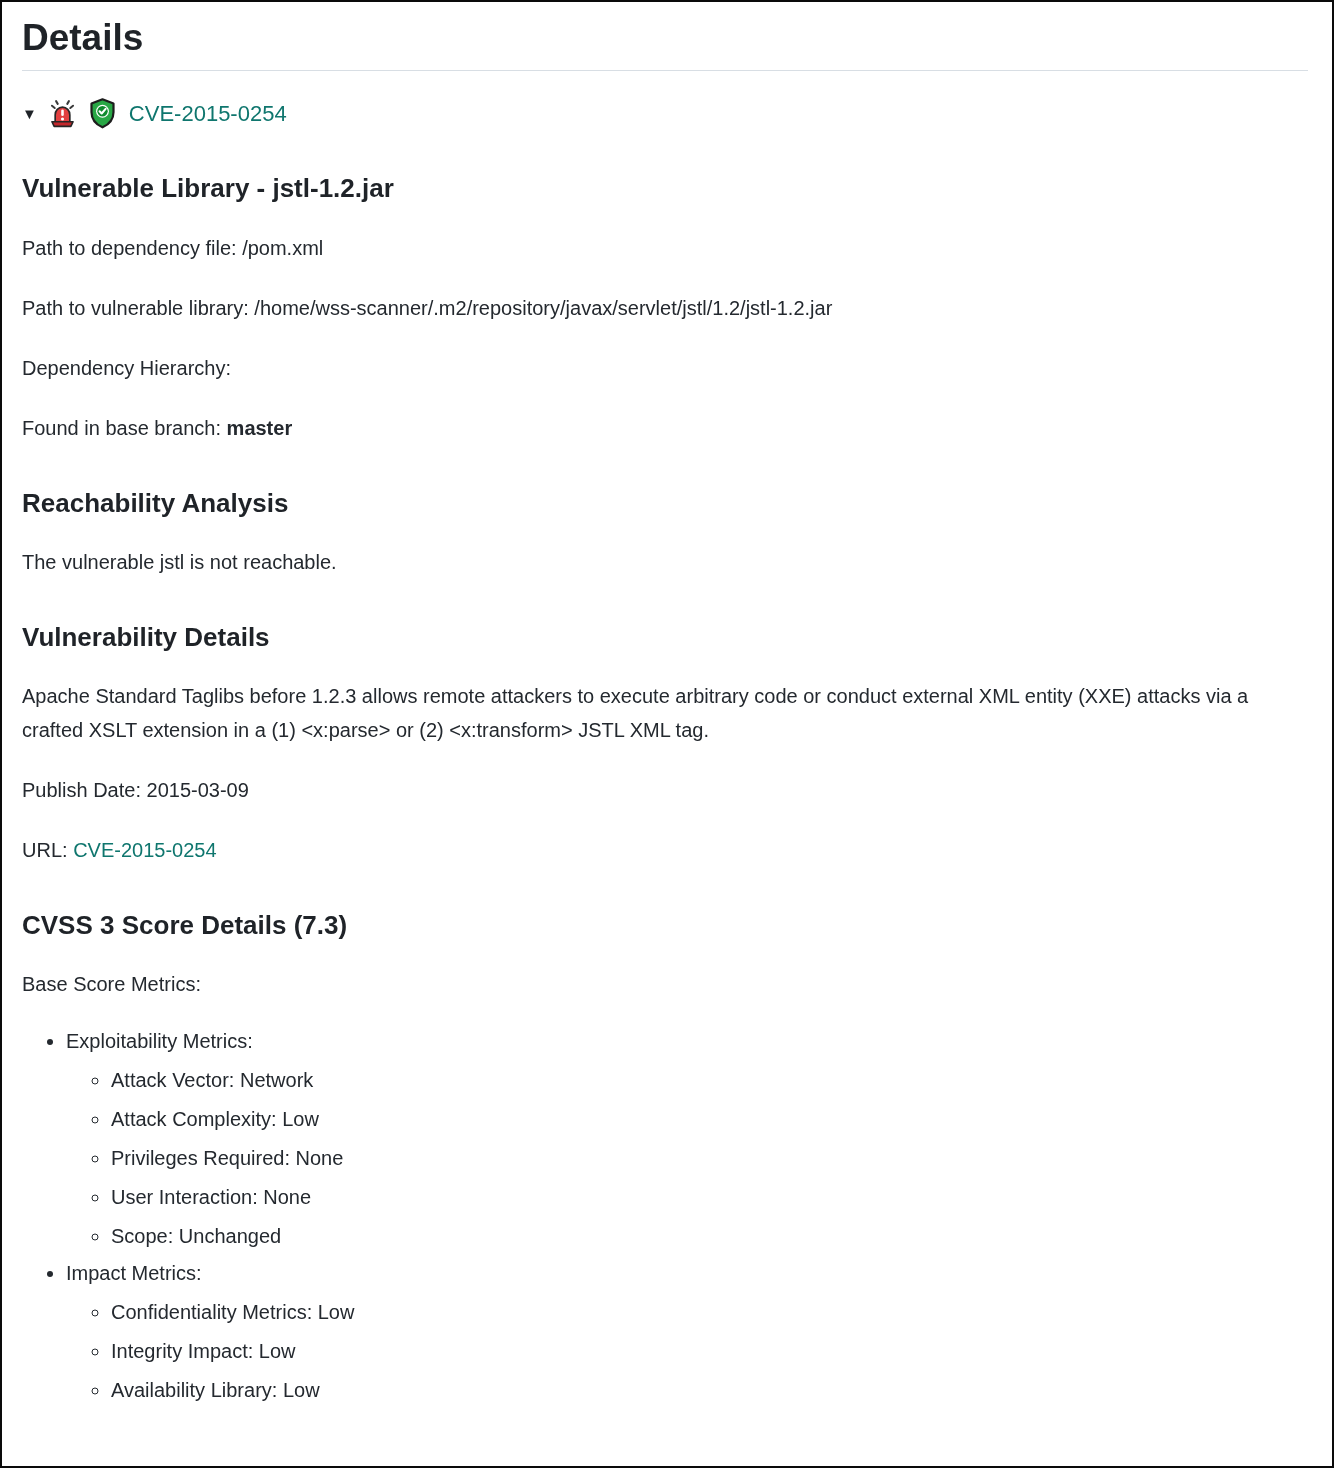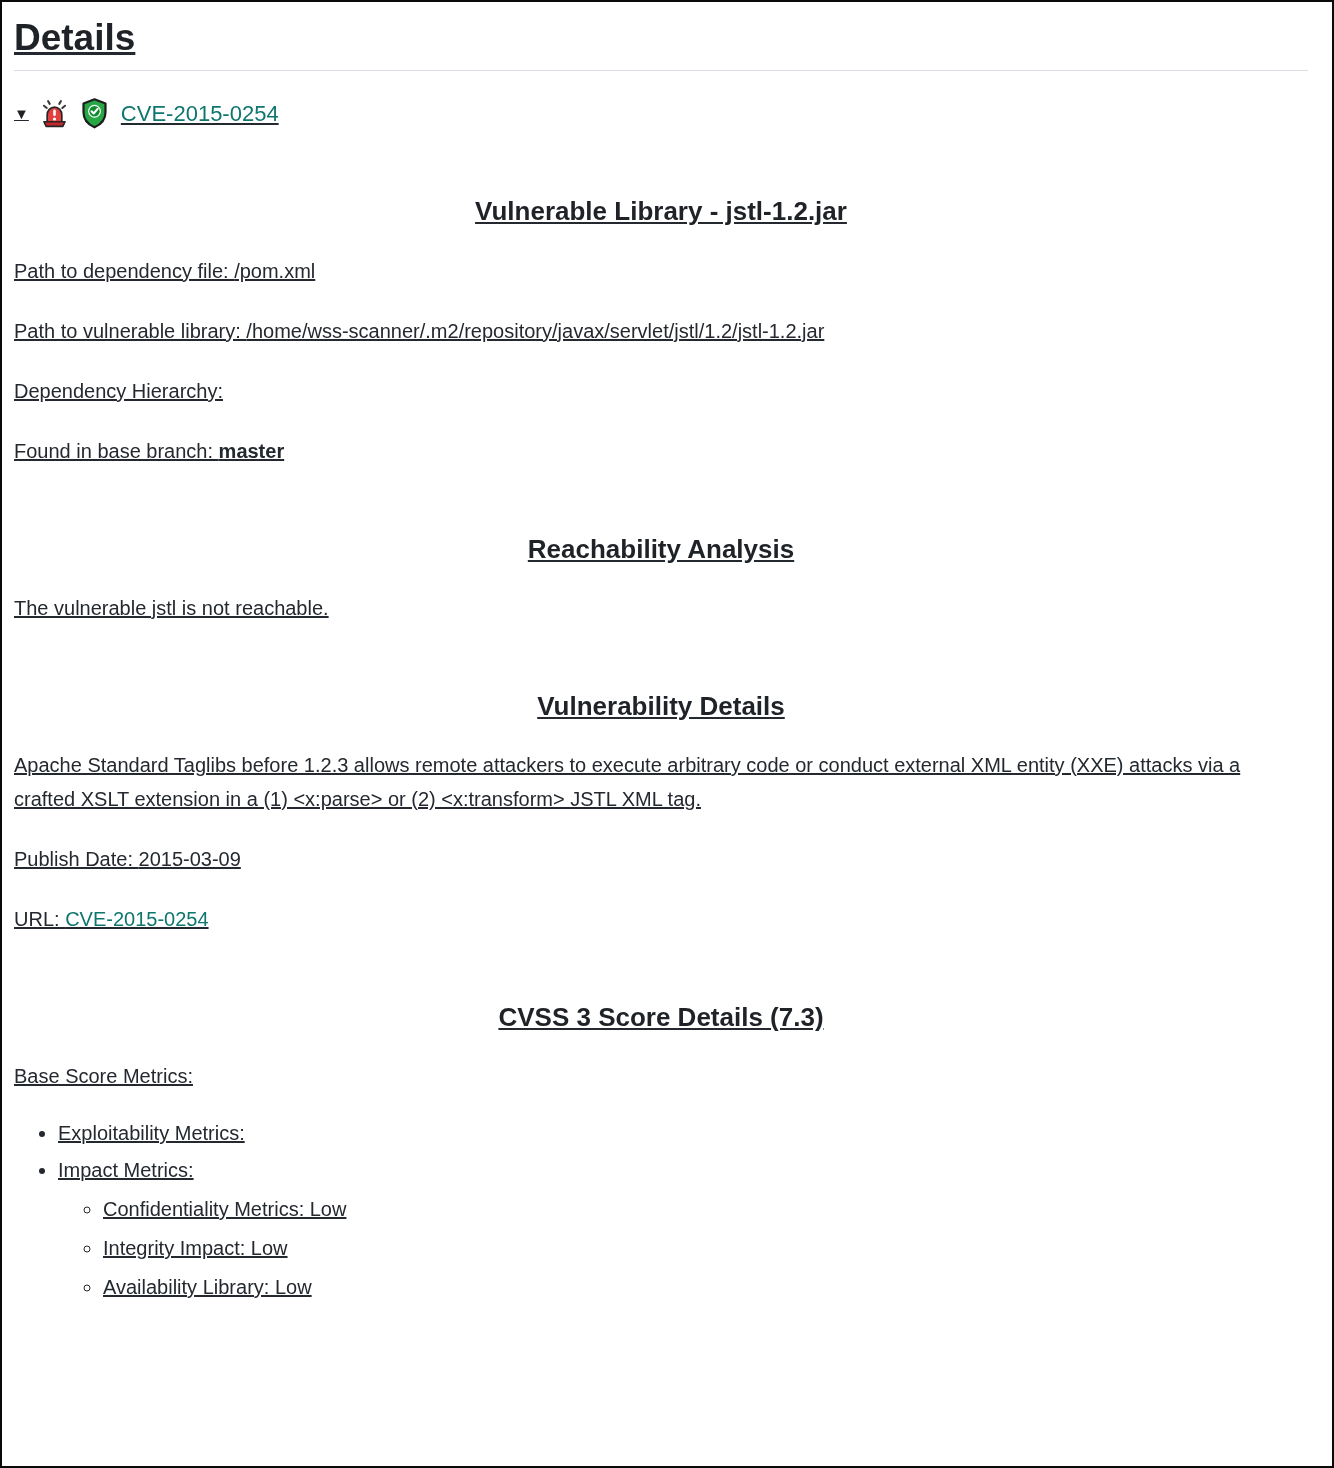--- a/index.html
+++ b/index.html
@@ -12,7 +12,7 @@
     font-family: "Liberation Sans", sans-serif;
     color: #24292f;
   }
-  .container { padding: 14px 24px 0 12px; text-decoration: underline; }
+  .container { padding: 14px 24px 0 20px; }
 
   h1.page-title {
     font-size: 37px;

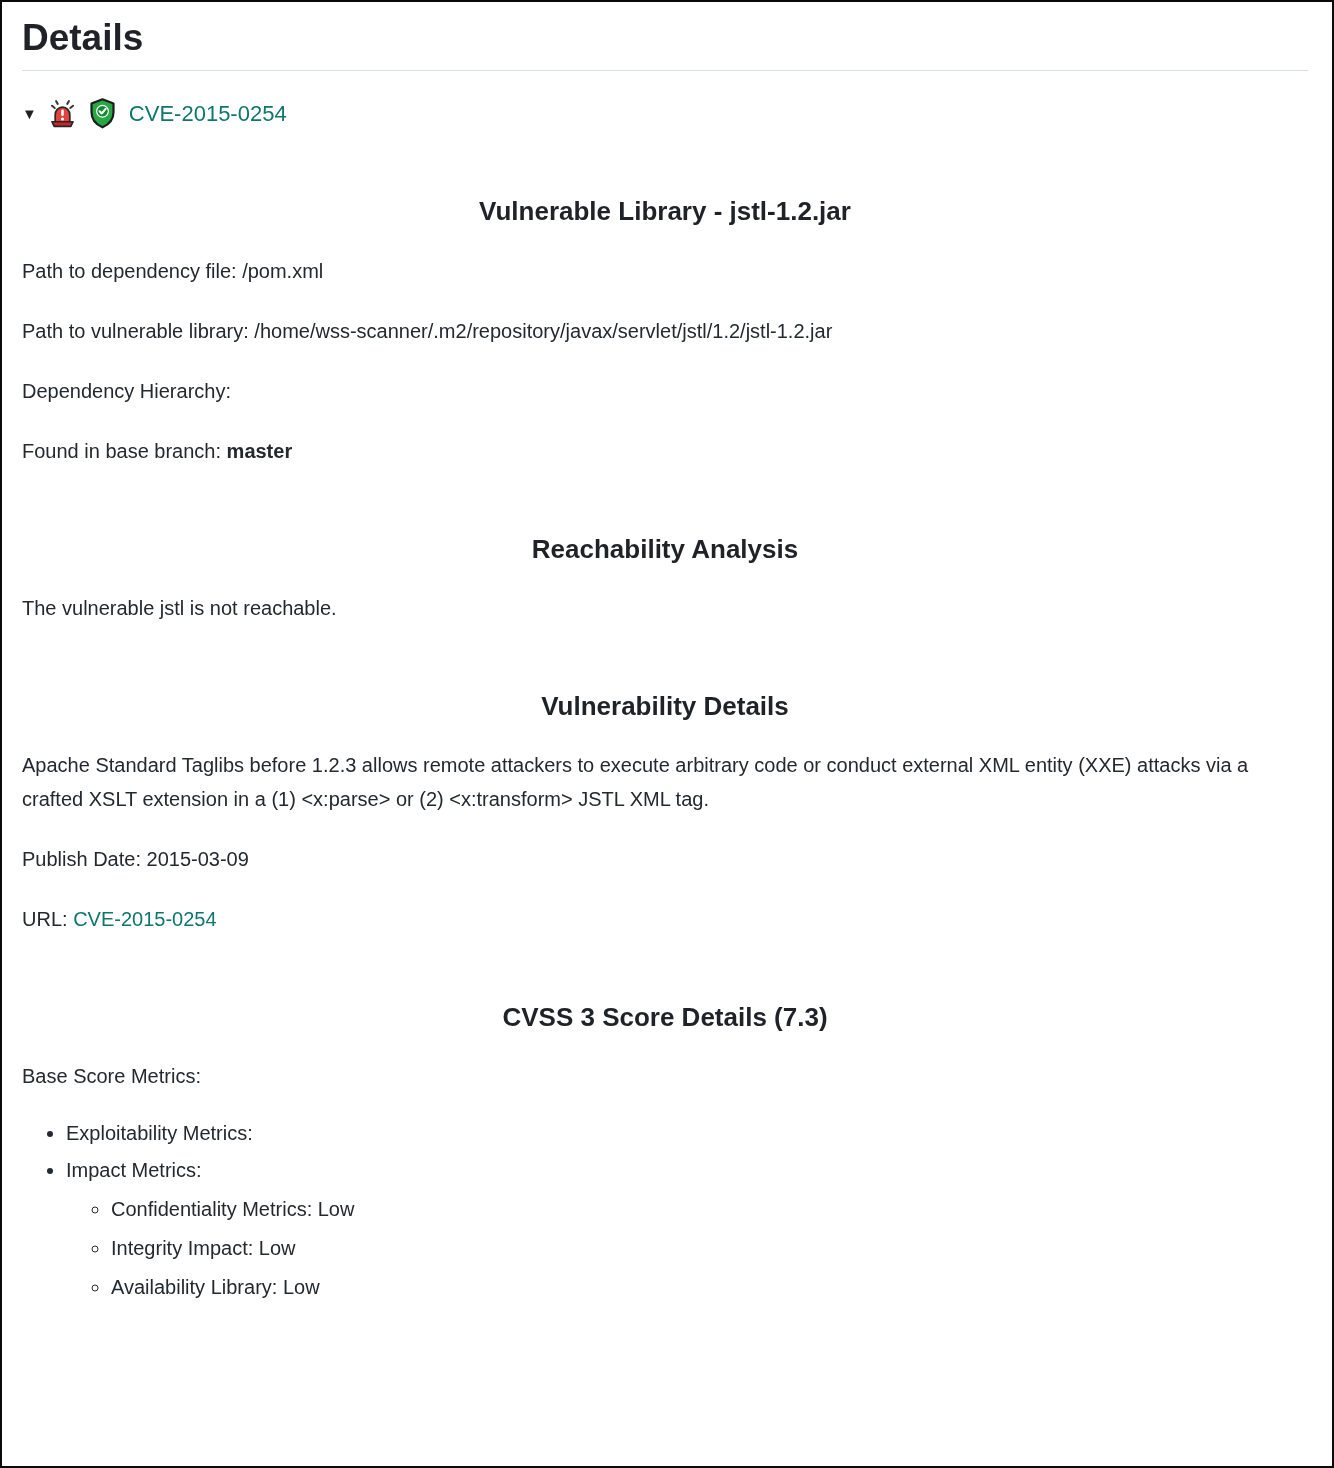--- a/index.html
+++ b/index.html
@@ -50,8 +50,7 @@
     line-height: 1.2;
     font-weight: 700;
     color: #1f2328;
-    margin: 66px 0 0 0;
-    text-align: center;
+    margin: 43px 0 0 0;
   }
   p.body-text {
     font-size: 20px;

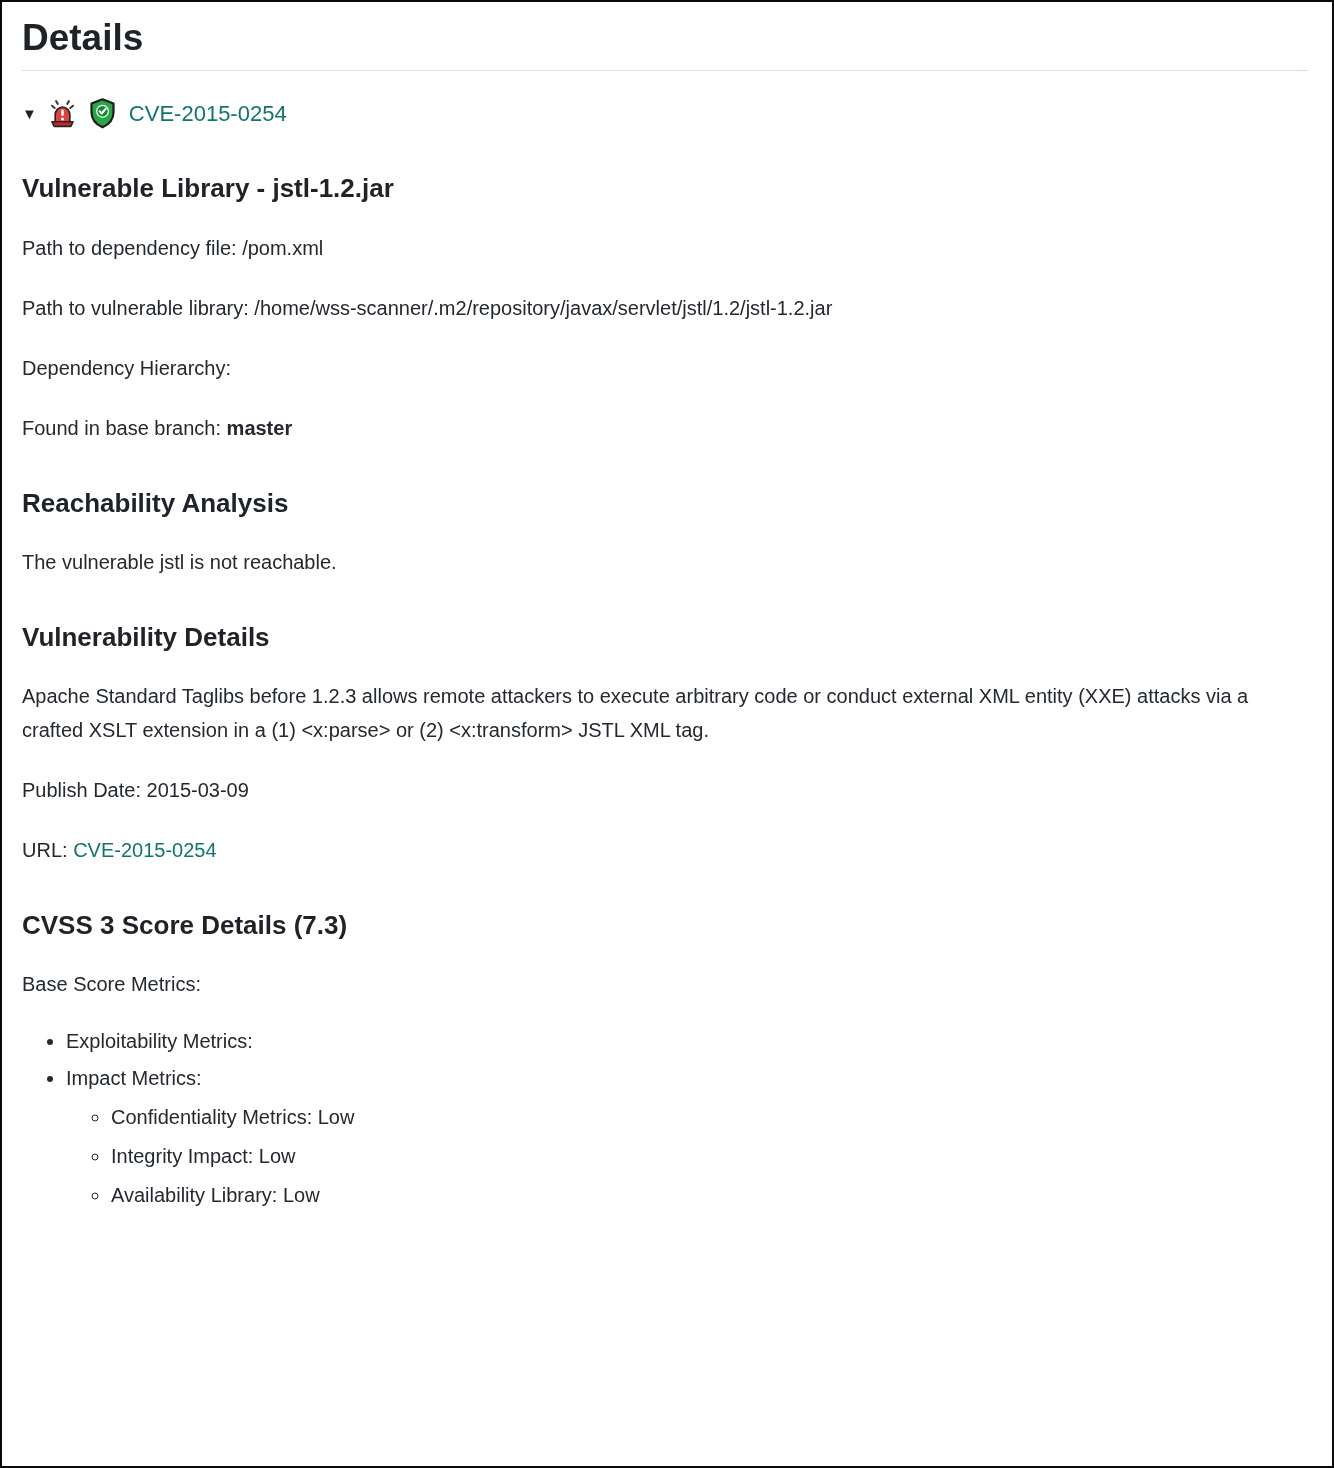--- a/index.html
+++ b/index.html
@@ -156,6 +156,13 @@
   <ul class="metrics-list">
     <li>
       <span>Exploitability Metrics:</span>
+      <ul class="metrics-sublist">
+        <li>Attack Vector: Network</li>
+        <li>Attack Complexity: Low</li>
+        <li>Privileges Required: None</li>
+        <li>User Interaction: None</li>
+        <li>Scope: Unchanged</li>
+      </ul>
     </li>
     <li>
       <span>Impact Metrics:</span>

